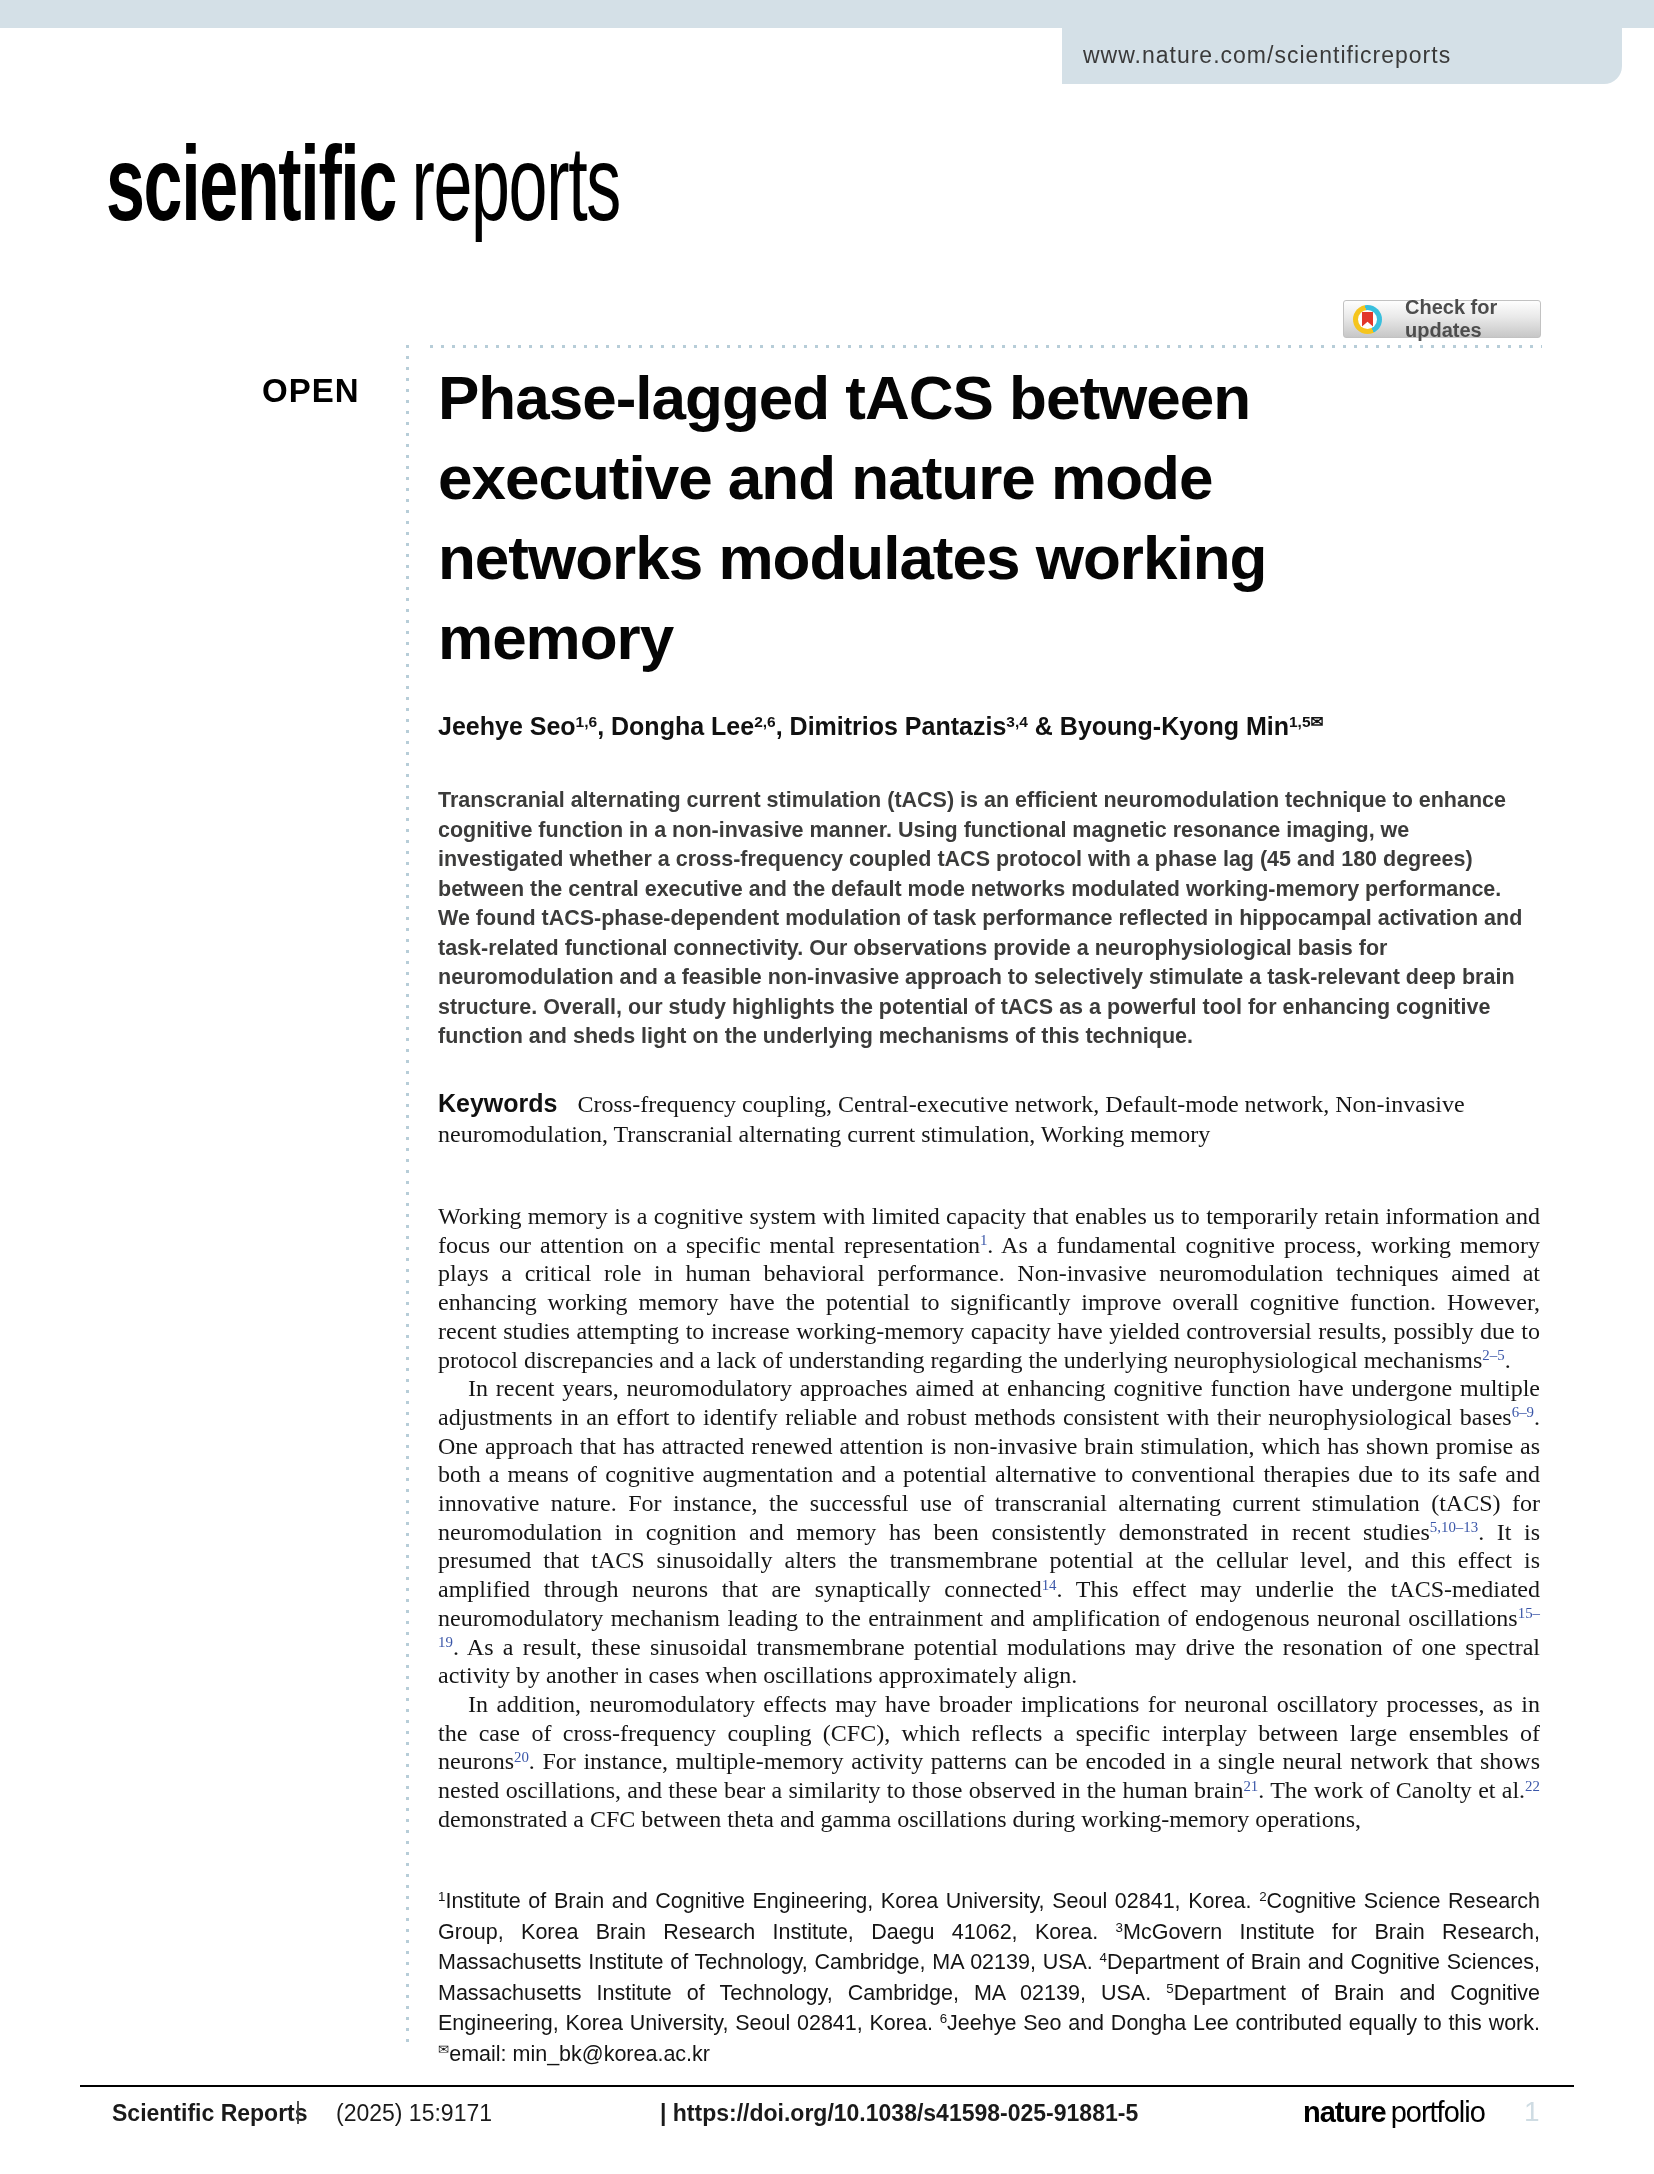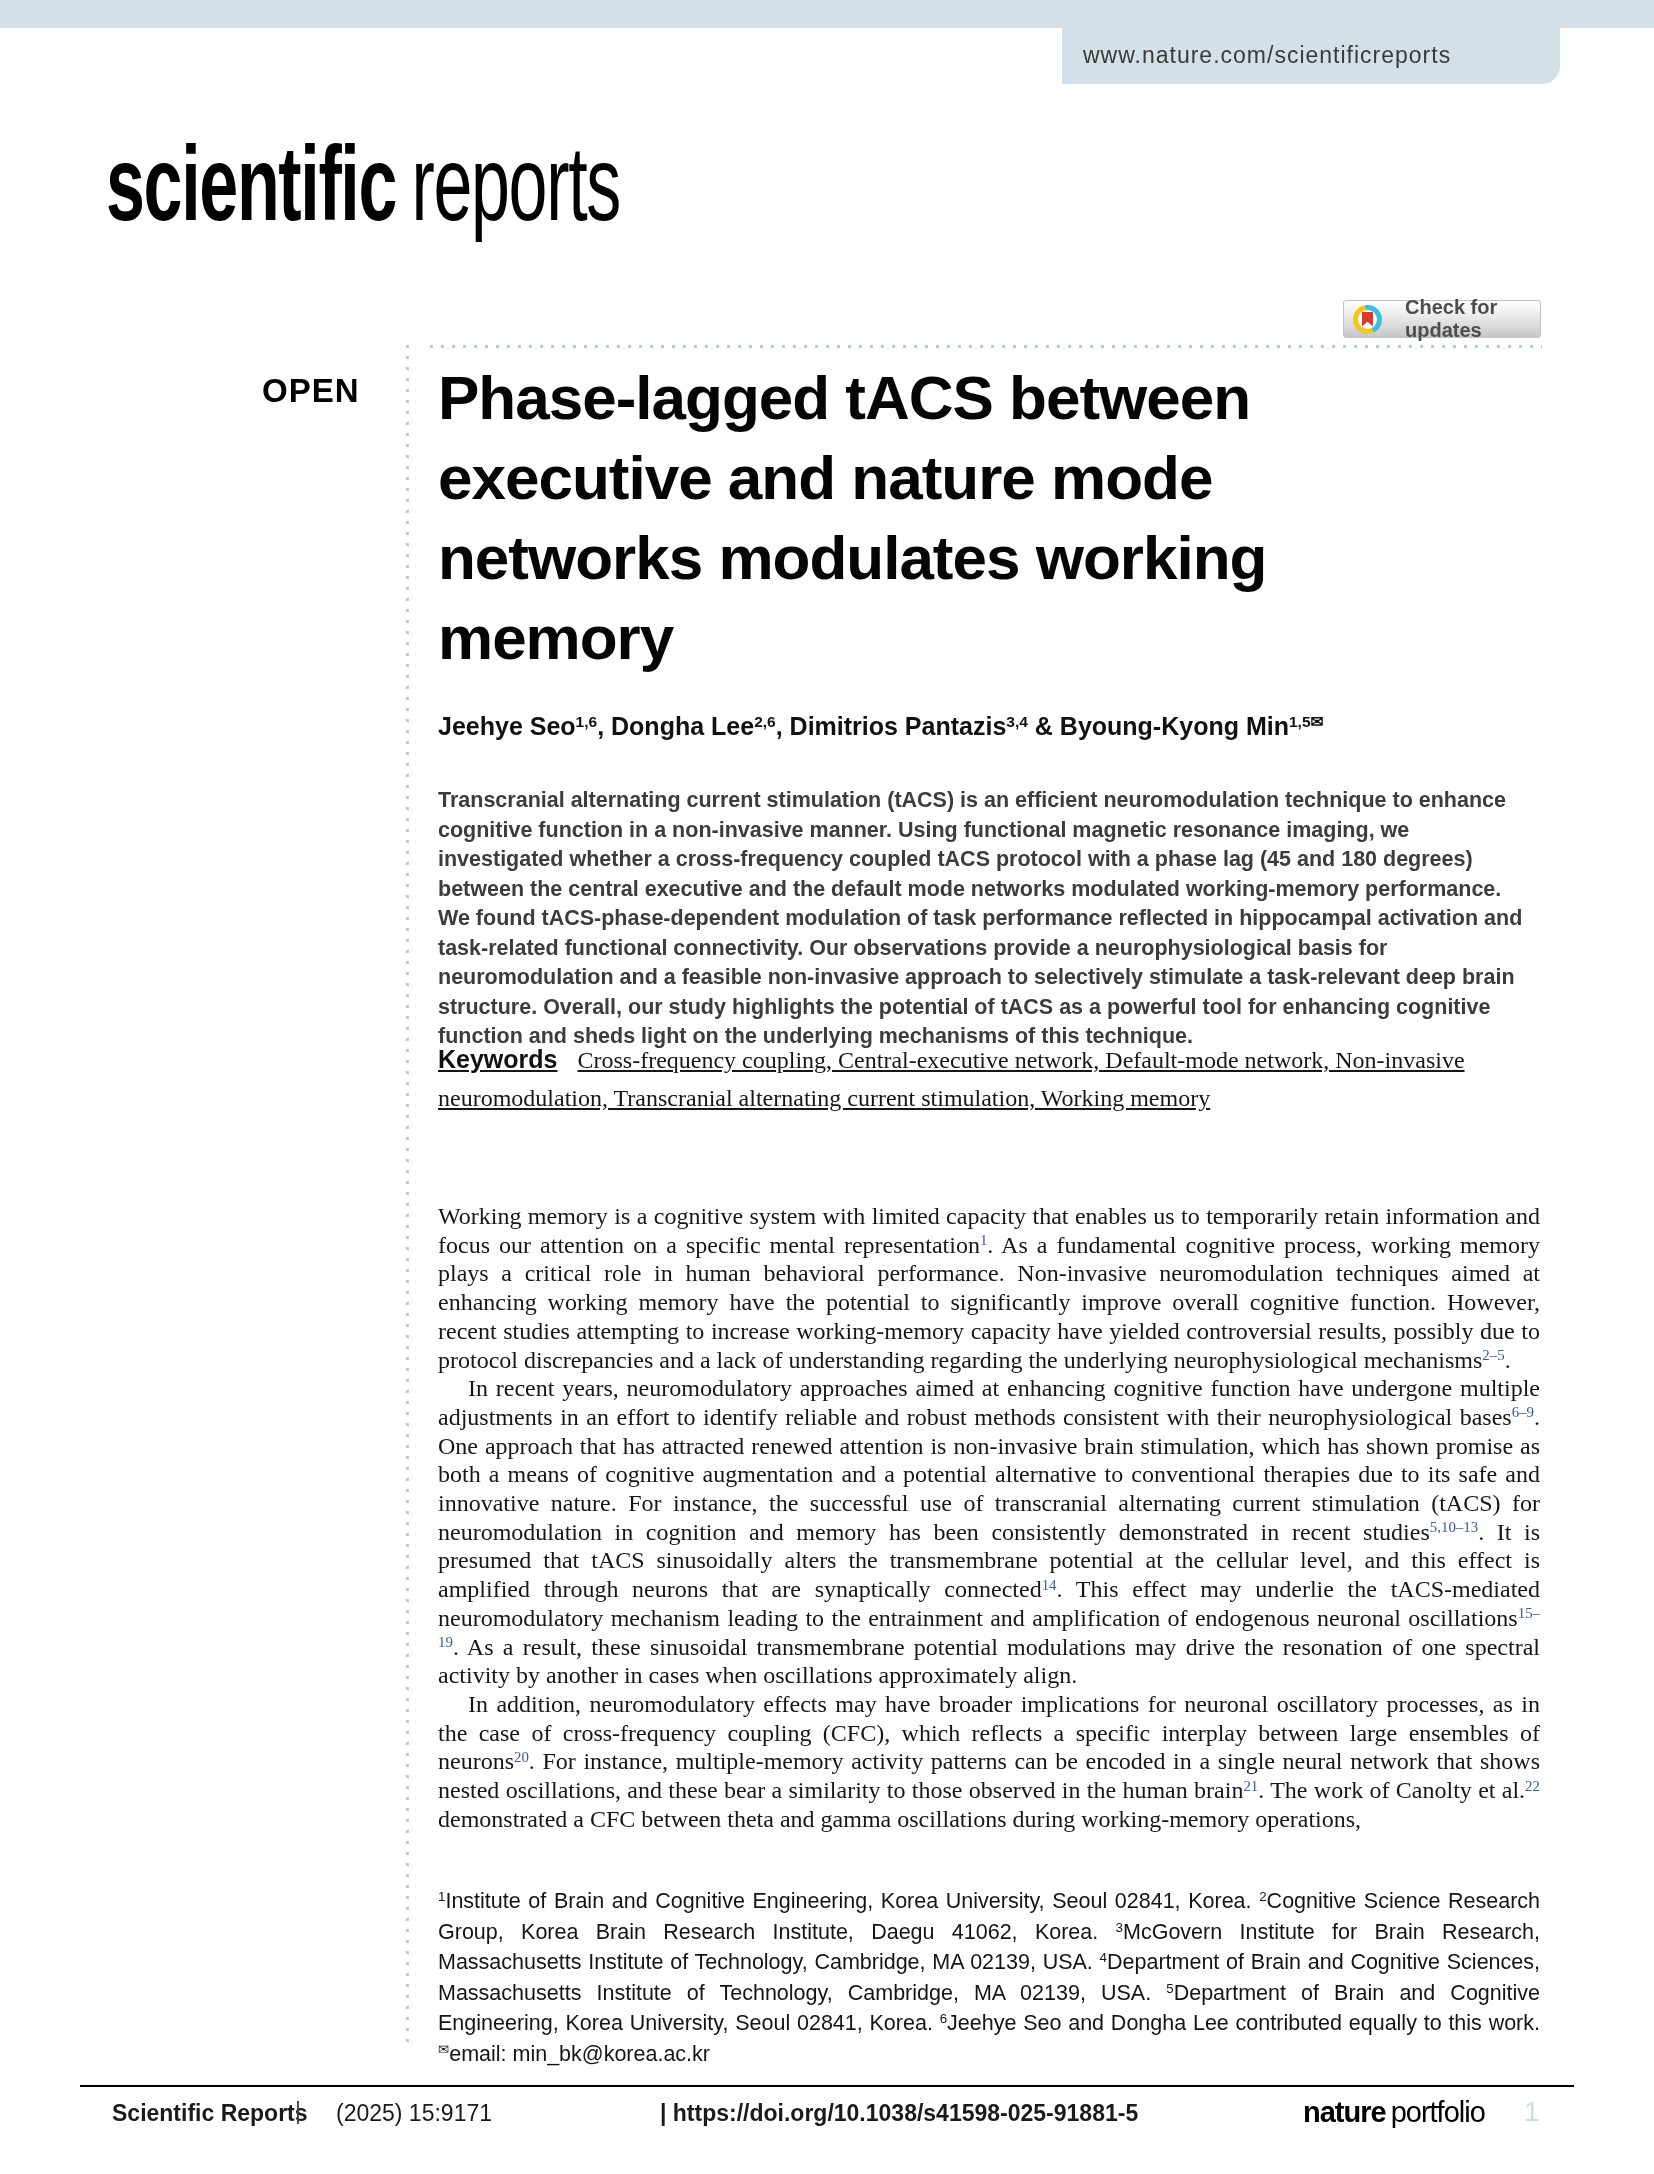--- a/index.html
+++ b/index.html
@@ -8,7 +8,7 @@
 
   
   .topband{position:absolute;left:0;top:0;width:1654px;height:28px;background:#d4e0e7;}
-  .url-tab{position:absolute;left:1062px;top:0;width:498px;height:84px;background:#d4e0e7;
+  .url-tab{position:absolute;left:1062px;top:0;width:560px;height:84px;background:#d4e0e7;
            border-radius:0 0 18px 0;display:flex;align-items:center;box-sizing:border-box;
            padding:26px 0 0 21px;}
   .url-tab span{font-size:23px;color:#3a3a3a;letter-spacing:1px;}

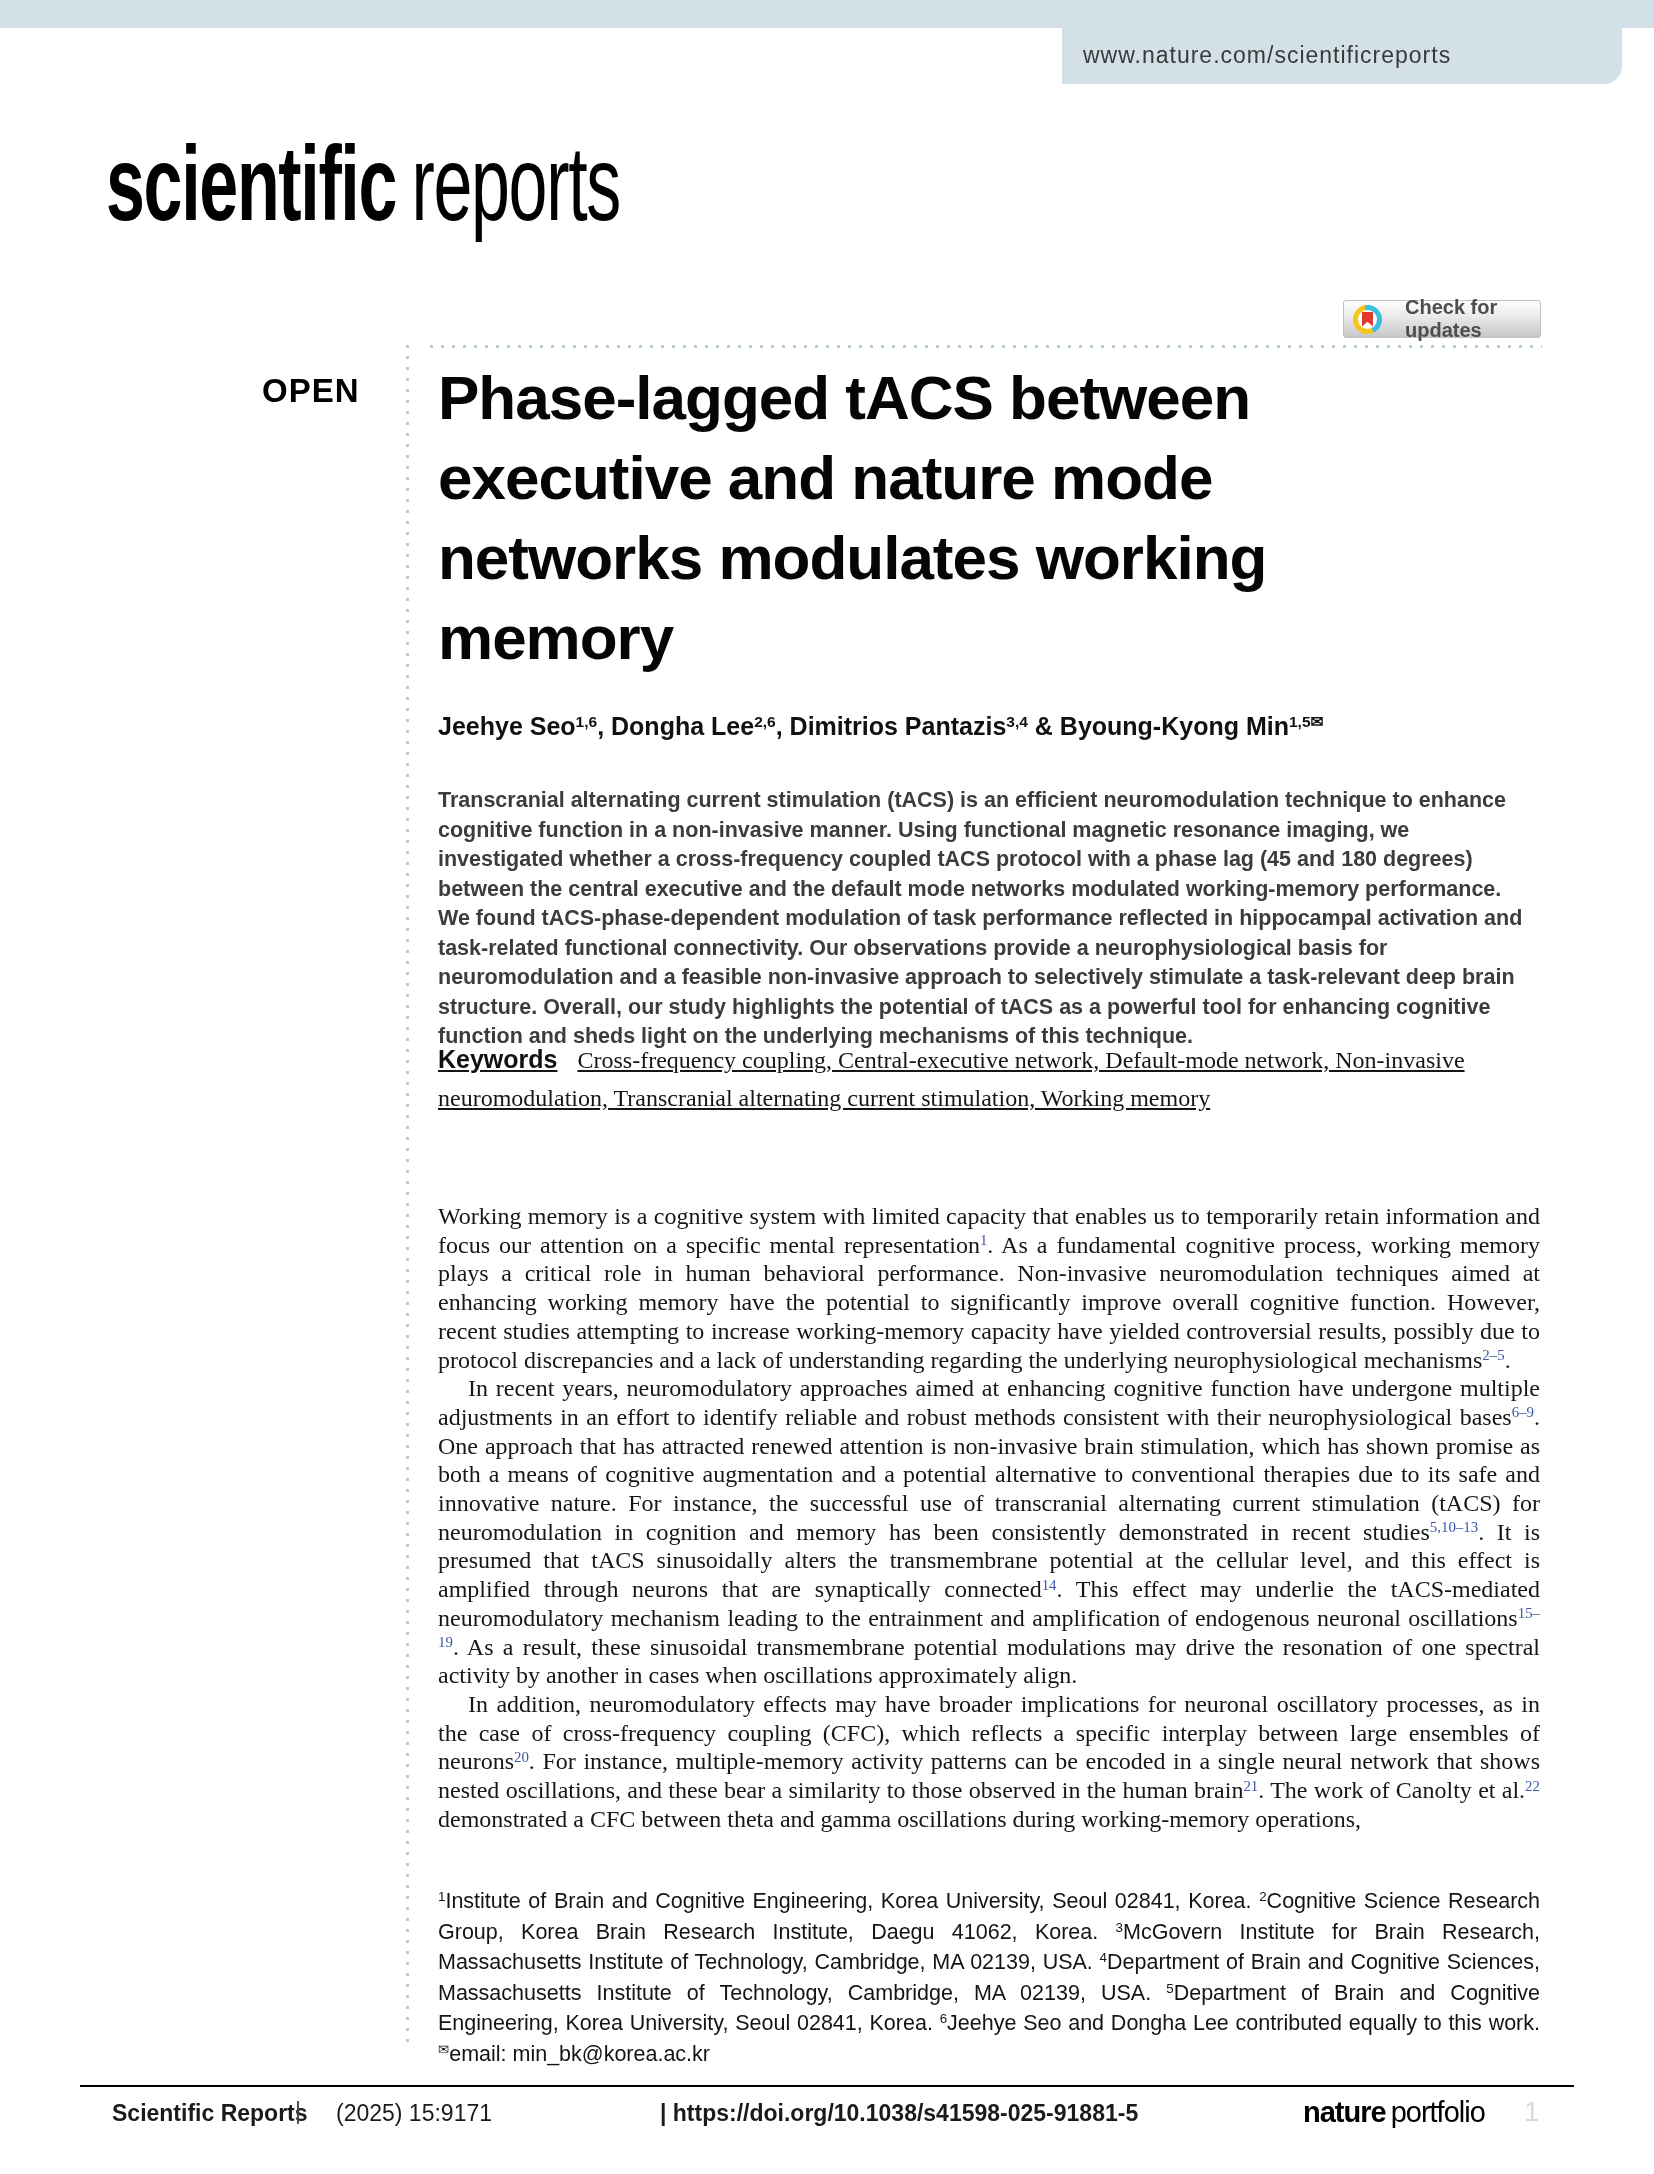--- a/index.html
+++ b/index.html
@@ -51,8 +51,8 @@
   .abstract{position:absolute;left:438px;top:786px;width:1088px;font-size:21.5px;font-weight:bold;
             line-height:29.5px;color:#3c3c3b;text-align:left;}
 
-  .keywords{position:absolute;left:438px;top:1040px;width:1102px;
-            font-family:"Liberation Serif",serif;font-size:24px;line-height:38px;color:#161616;text-decoration:underline;}
+  .keywords{position:absolute;left:438px;top:1088px;width:1102px;
+            font-family:"Liberation Serif",serif;font-size:24px;line-height:30px;color:#161616;}
   .keywords .kw-label{font-family:"Liberation Sans",sans-serif;font-size:25px;font-weight:bold;
             margin-right:20px;color:#111;}
 

